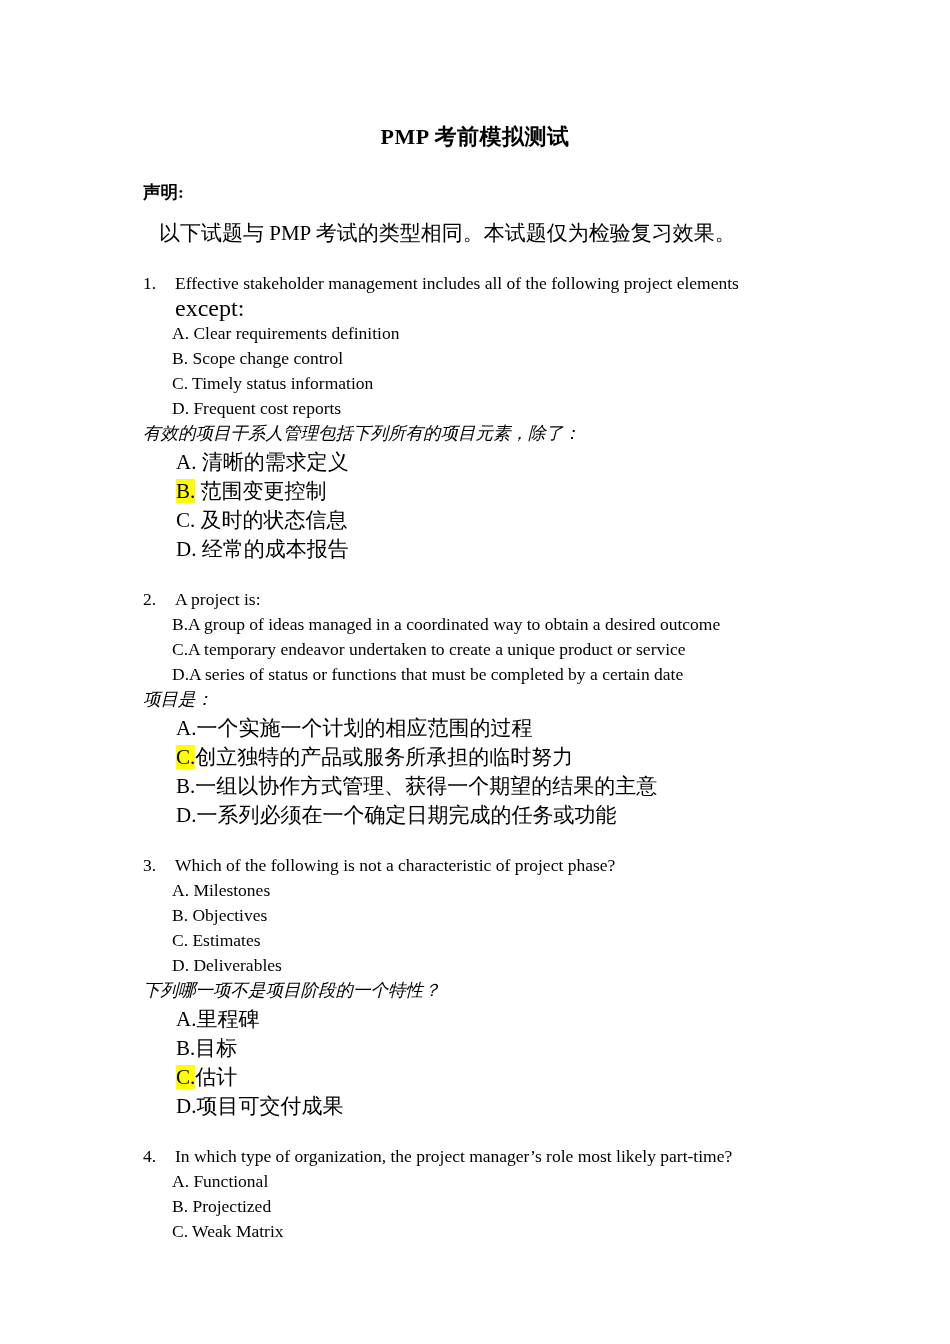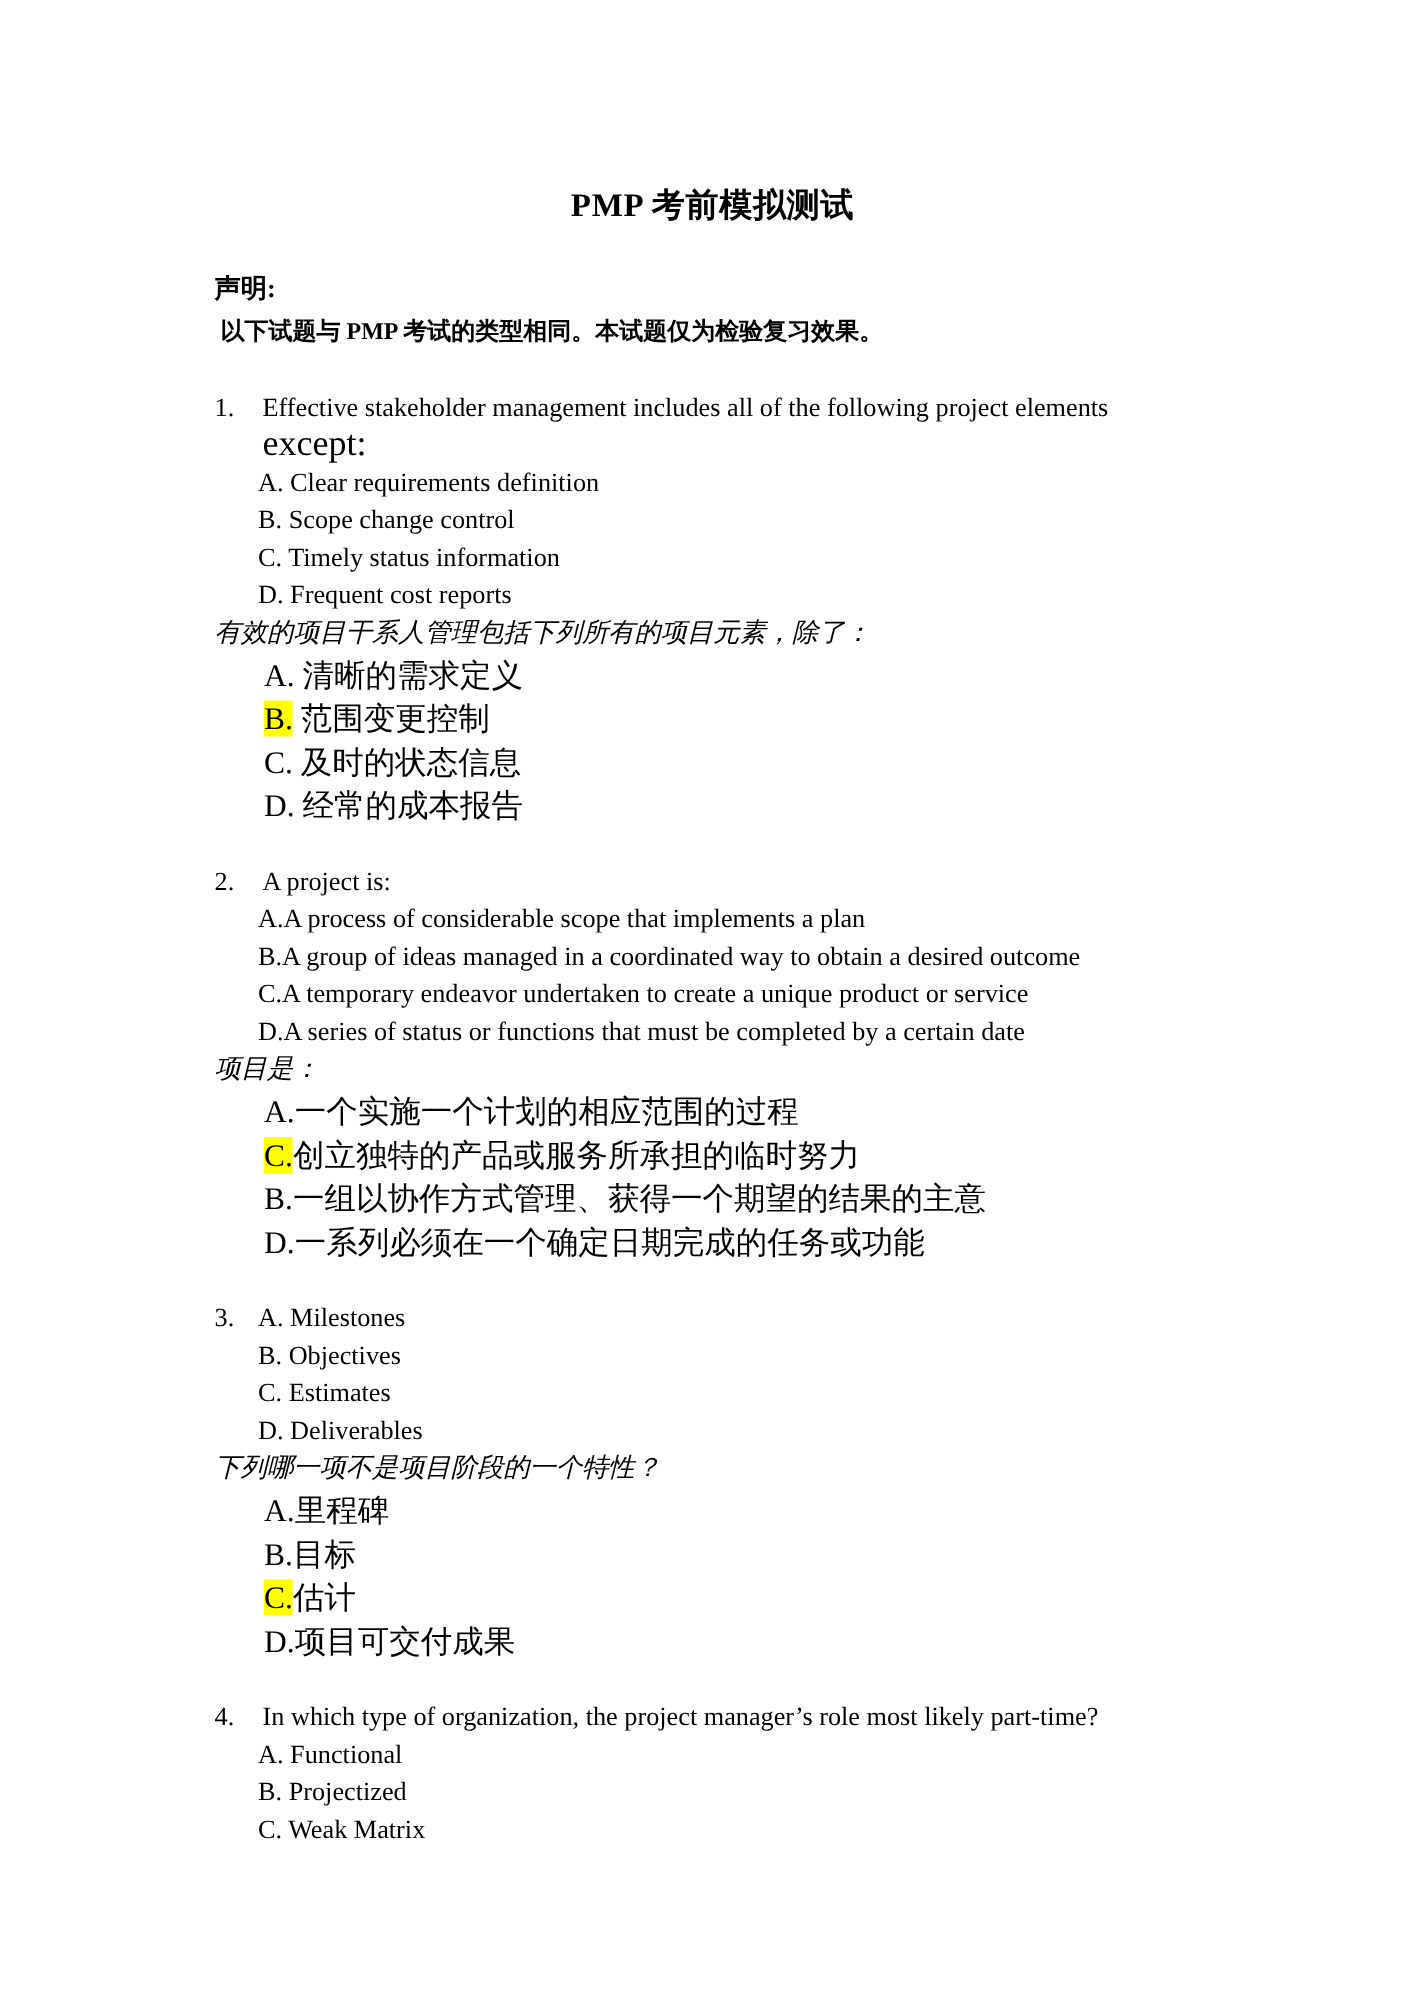--- a/index.html
+++ b/index.html
@@ -46,10 +46,9 @@
     margin: 0;
   }
   .declaration-body {
-    font-size: 16px;
+    font-size: 21px;
     line-height: 25px;
-    margin: 4px;
-    font-weight: bold;
+    margin: 16px;
   }
   .q-block {
     margin-top: 25px;

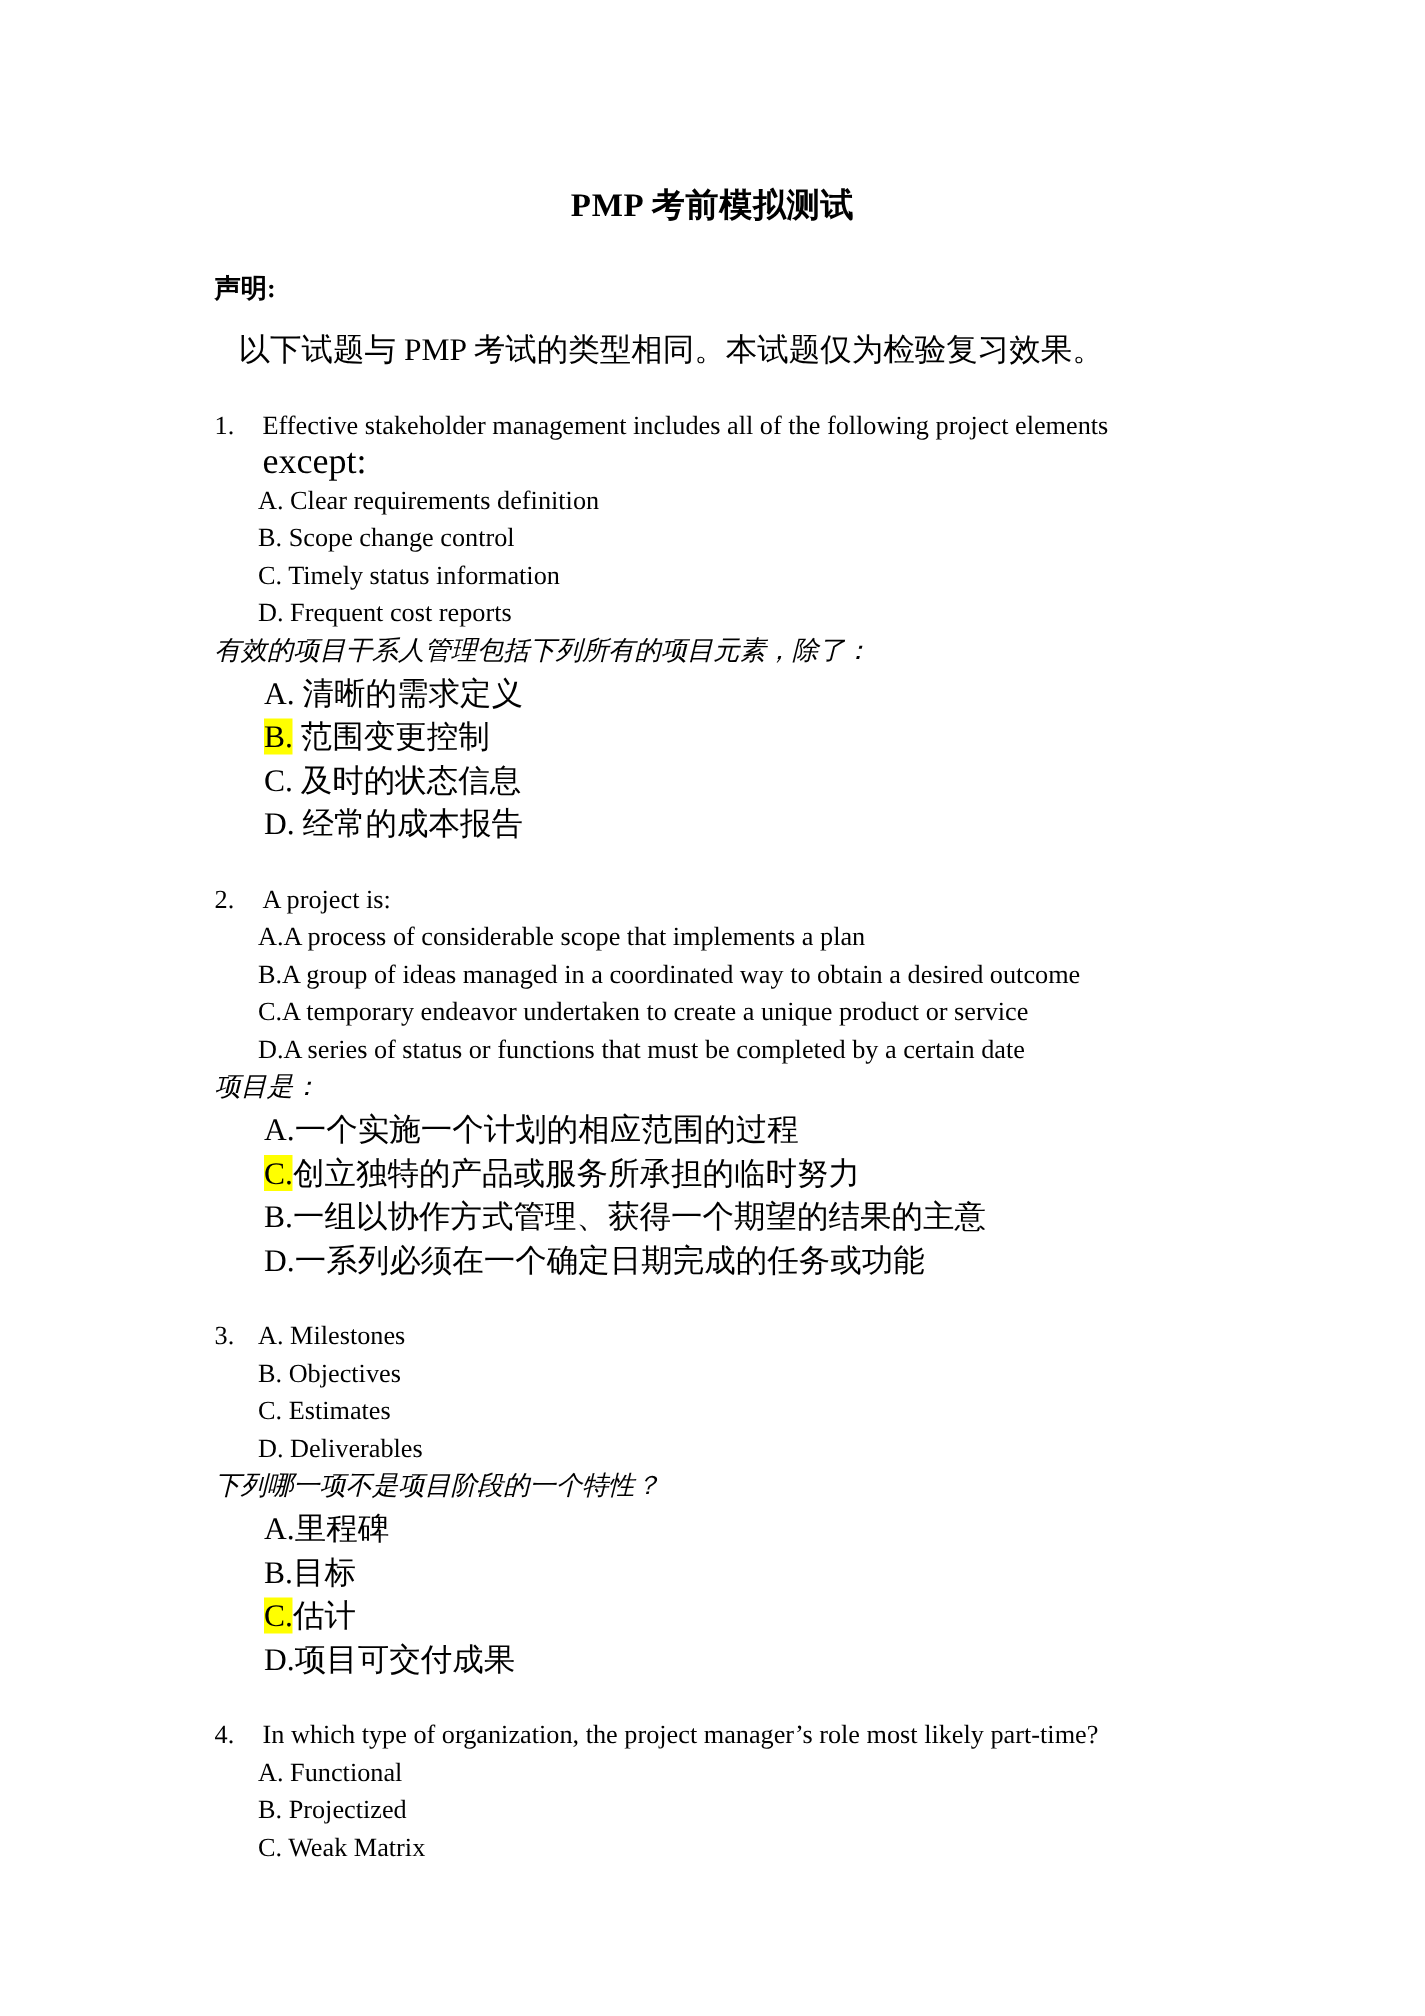--- a/index.html
+++ b/index.html
@@ -132,7 +132,6 @@
       <p class="q-line">
         <span class="q-num">2.</span><span>A project is:</span>
       </p>
-      <p class="opt">A.A process of considerable scope that implements a plan</p>
       <p class="opt">B.A group of ideas managed in a coordinated way to obtain a desired outcome</p>
       <p class="opt">C.A temporary endeavor undertaken to create a unique product or service</p>
       <p class="opt">D.A series of status or functions that must be completed by a certain date</p>

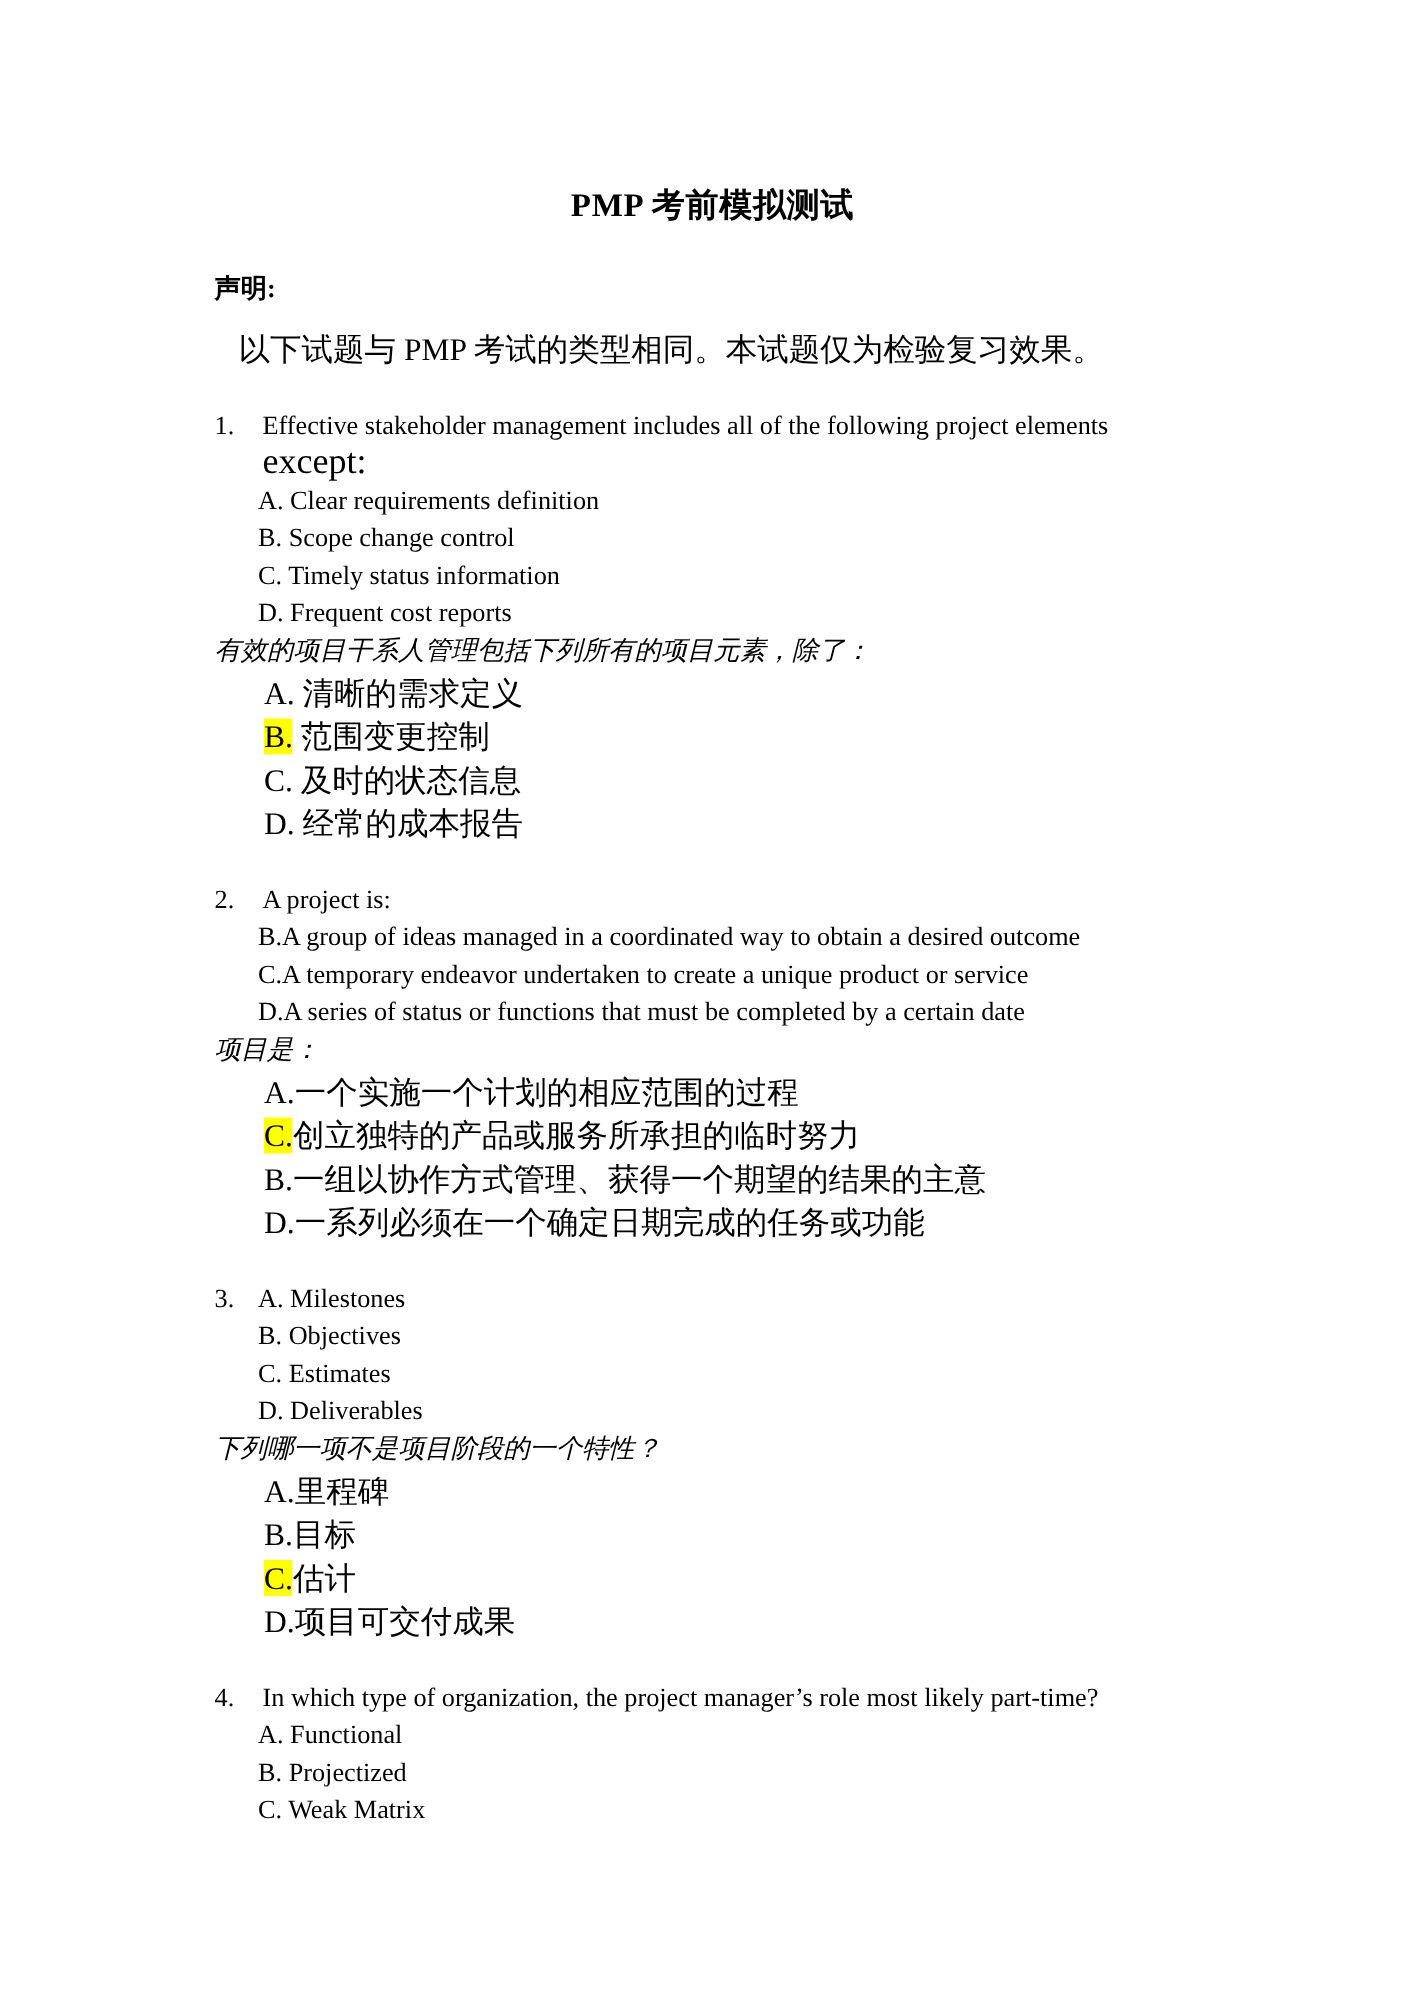--- a/index.html
+++ b/index.html
@@ -144,7 +144,7 @@
 
     <div class="q-block">
       <p class="q-line">
-        <span class="q-num">3.</span>
+        <span class="q-num">3.</span><span>Which of the following is not a characteristic of project phase?</span>
       </p>
       <p class="opt">A. Milestones</p>
       <p class="opt">B. Objectives</p>

